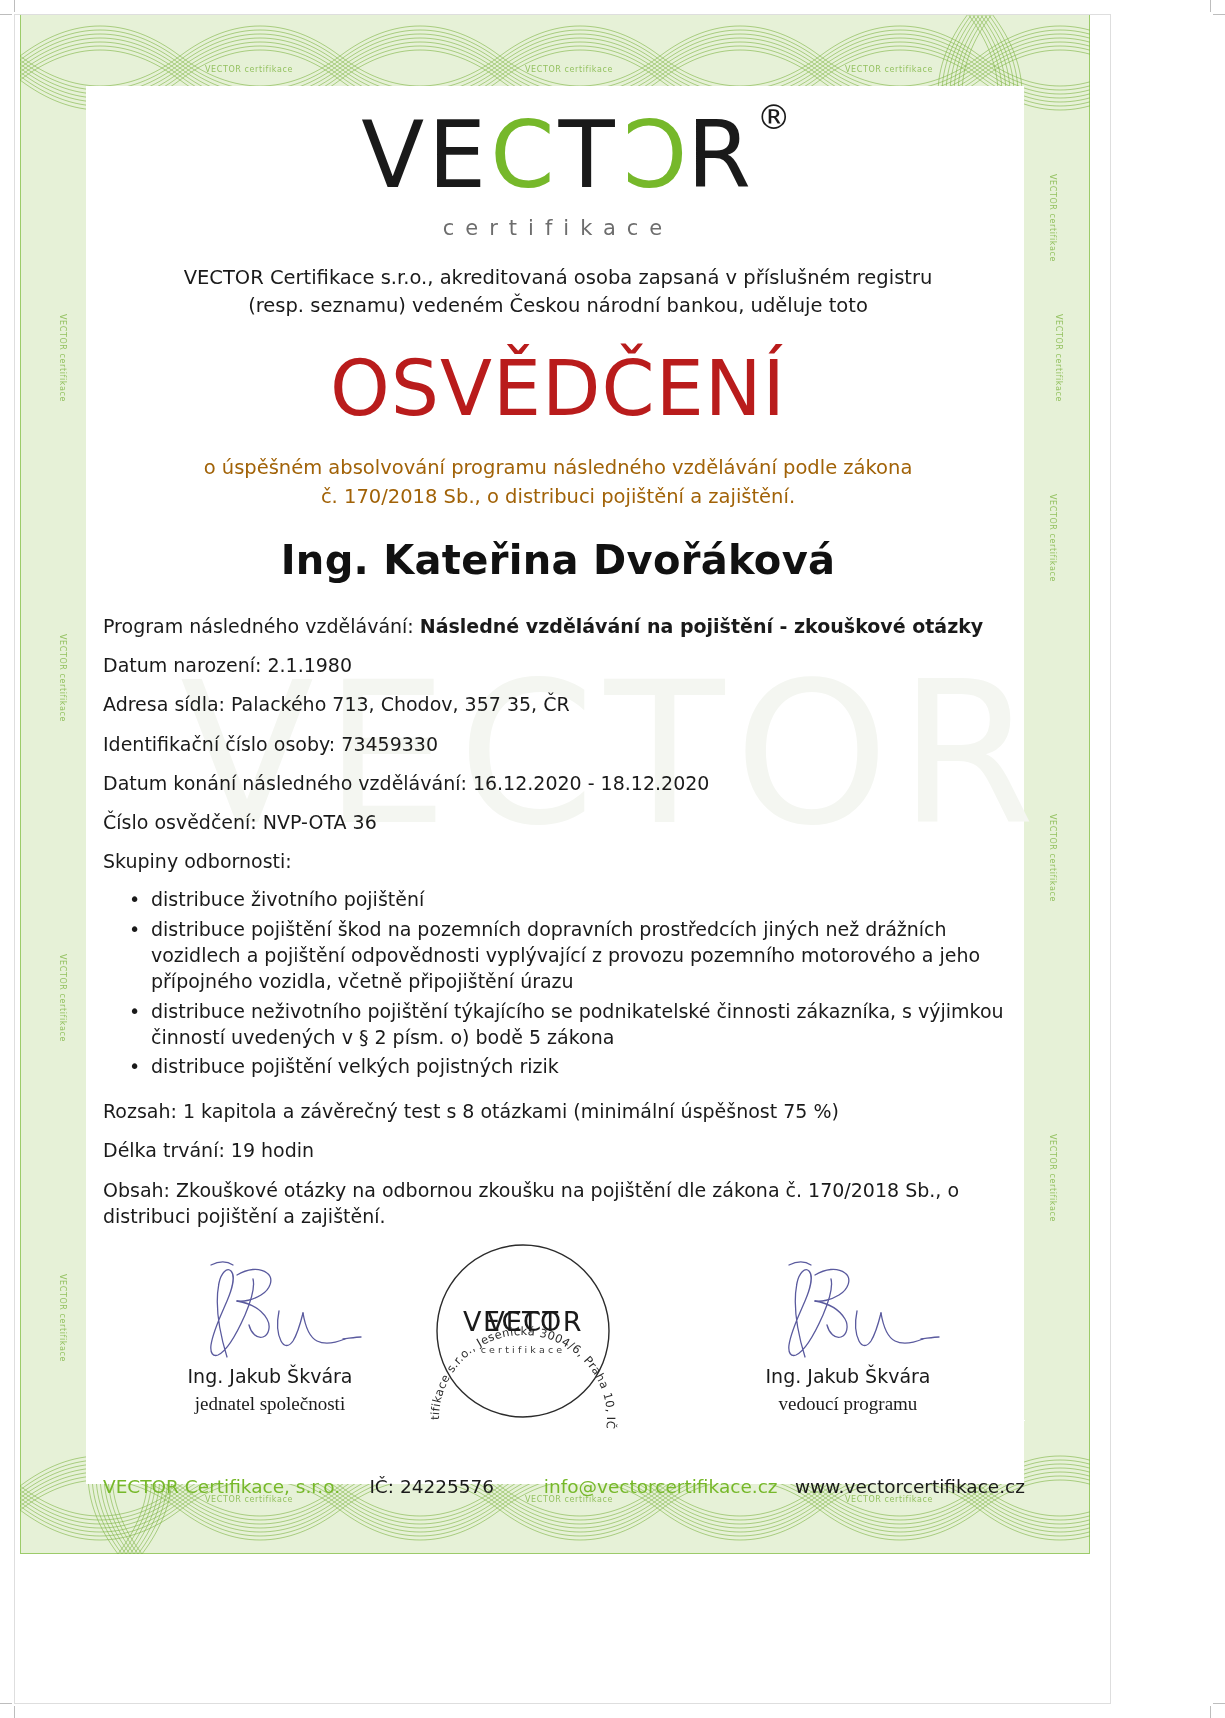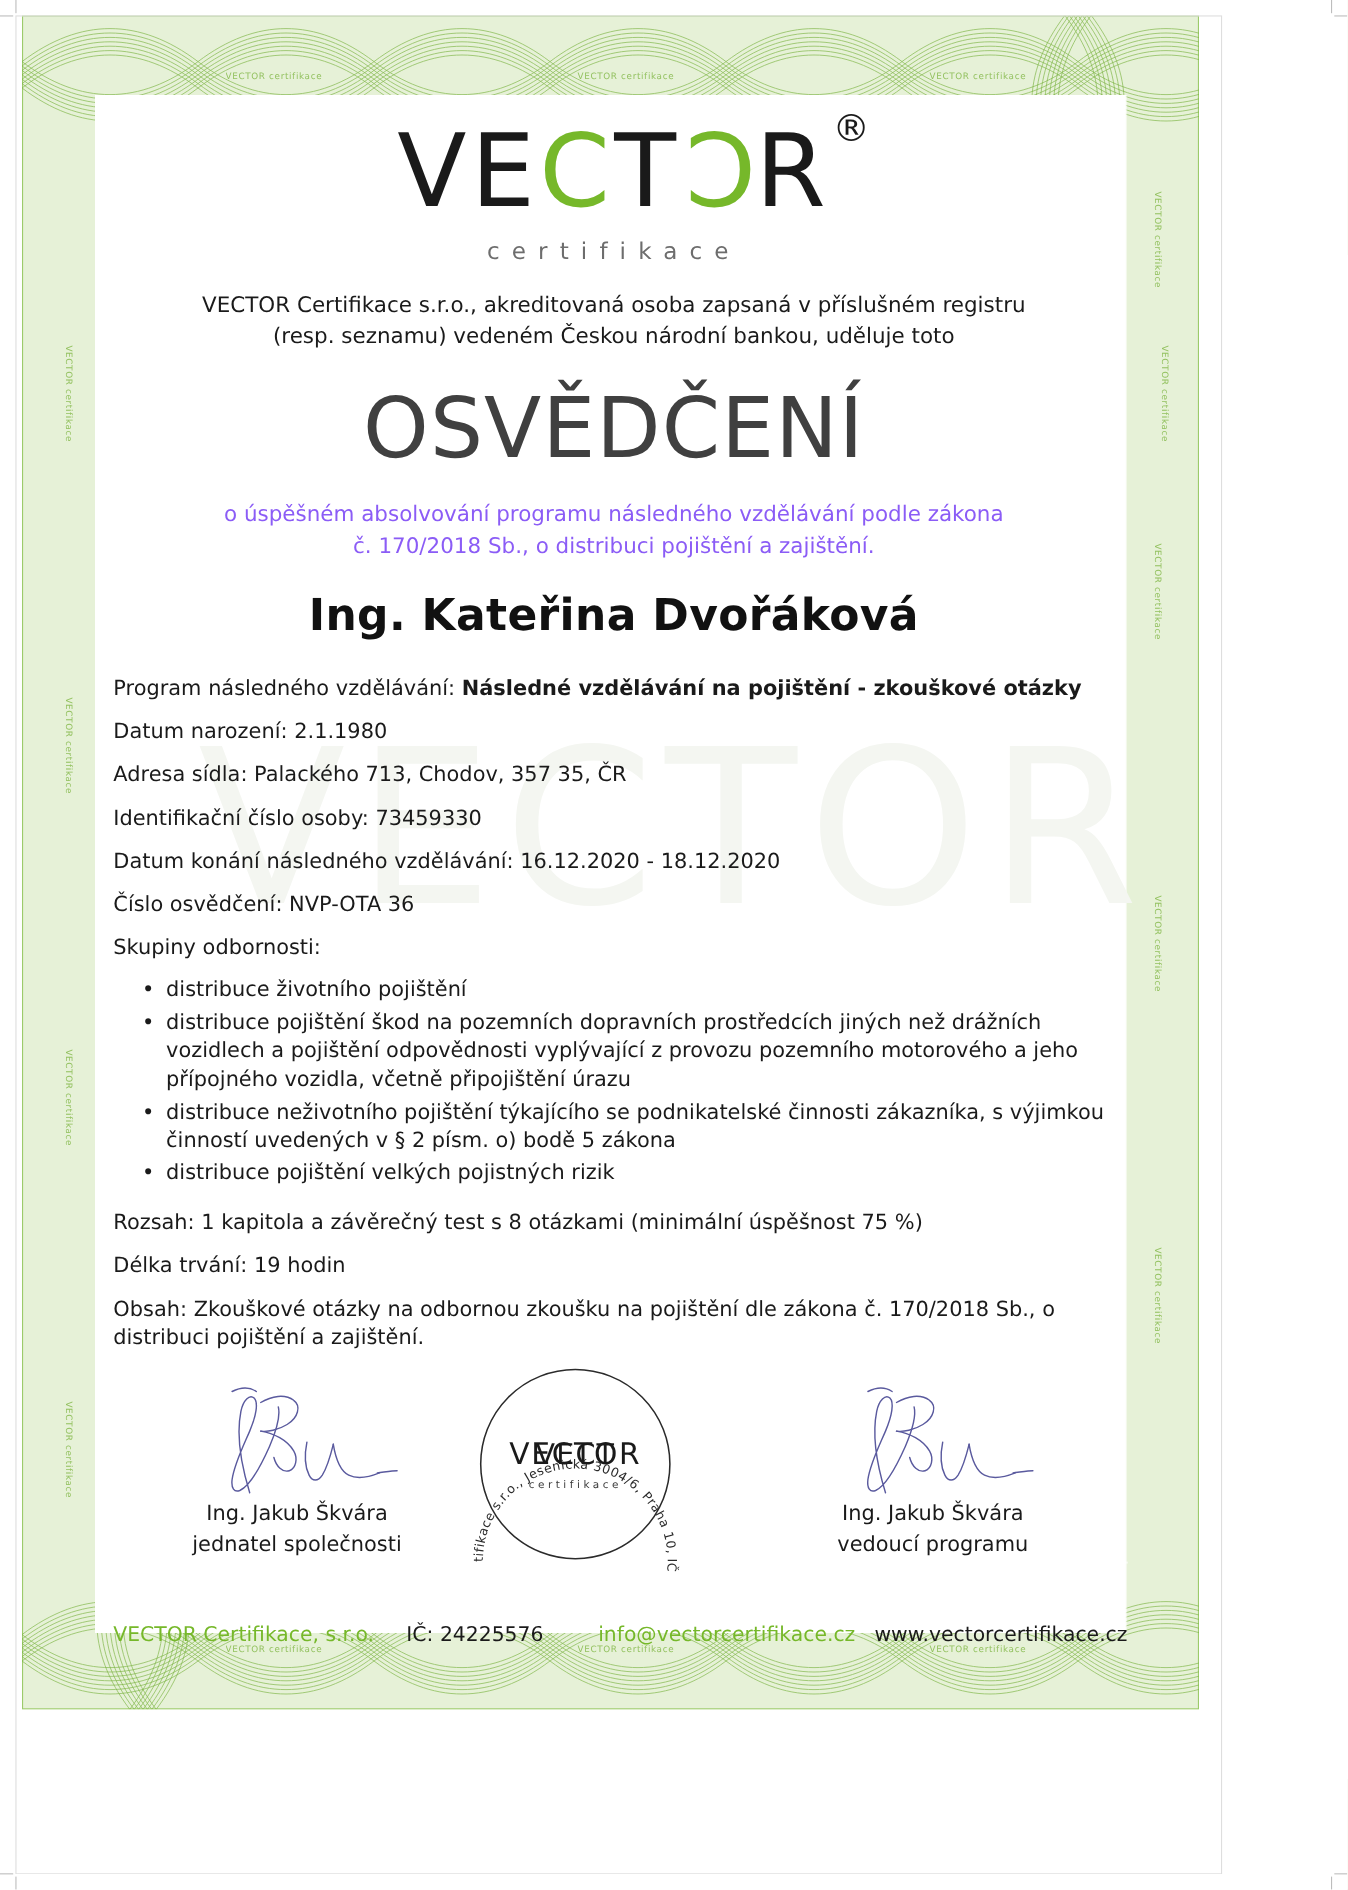--- a/index.html
+++ b/index.html
@@ -111,7 +111,7 @@
     font-size: 76px;
     font-weight: 400;
     letter-spacing: 1px;
-    color: #404040;
+    color: #b91c1c;
     line-height: 1.05;
   }
 

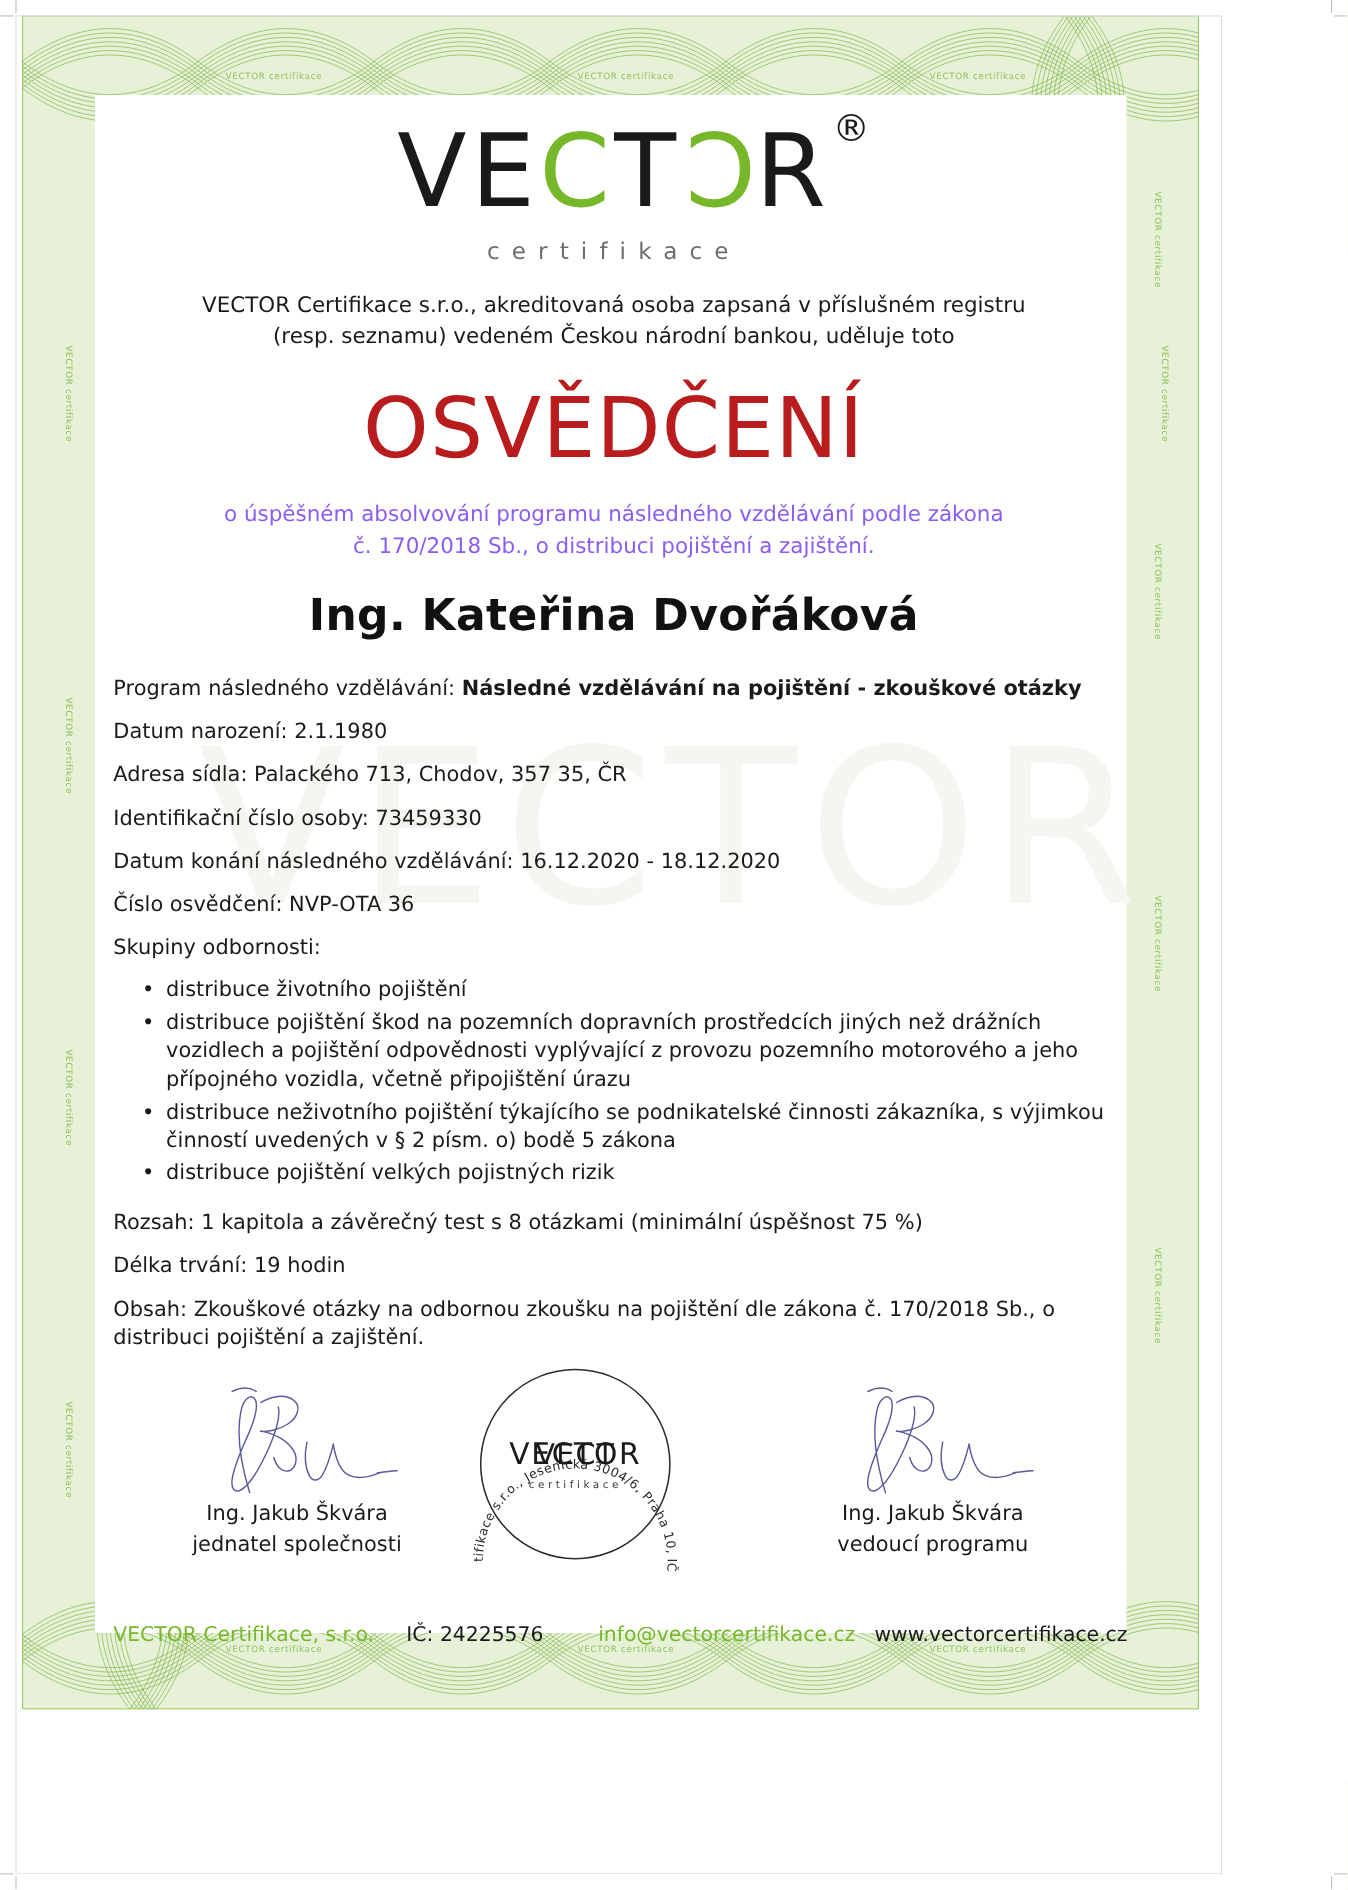--- a/index.html
+++ b/index.html
@@ -120,7 +120,7 @@
     text-align: center;
     font-size: 19.5px;
     line-height: 1.45;
-    color: #8b5cf6;
+    color: #a16207;
   }
 
   .person-name {

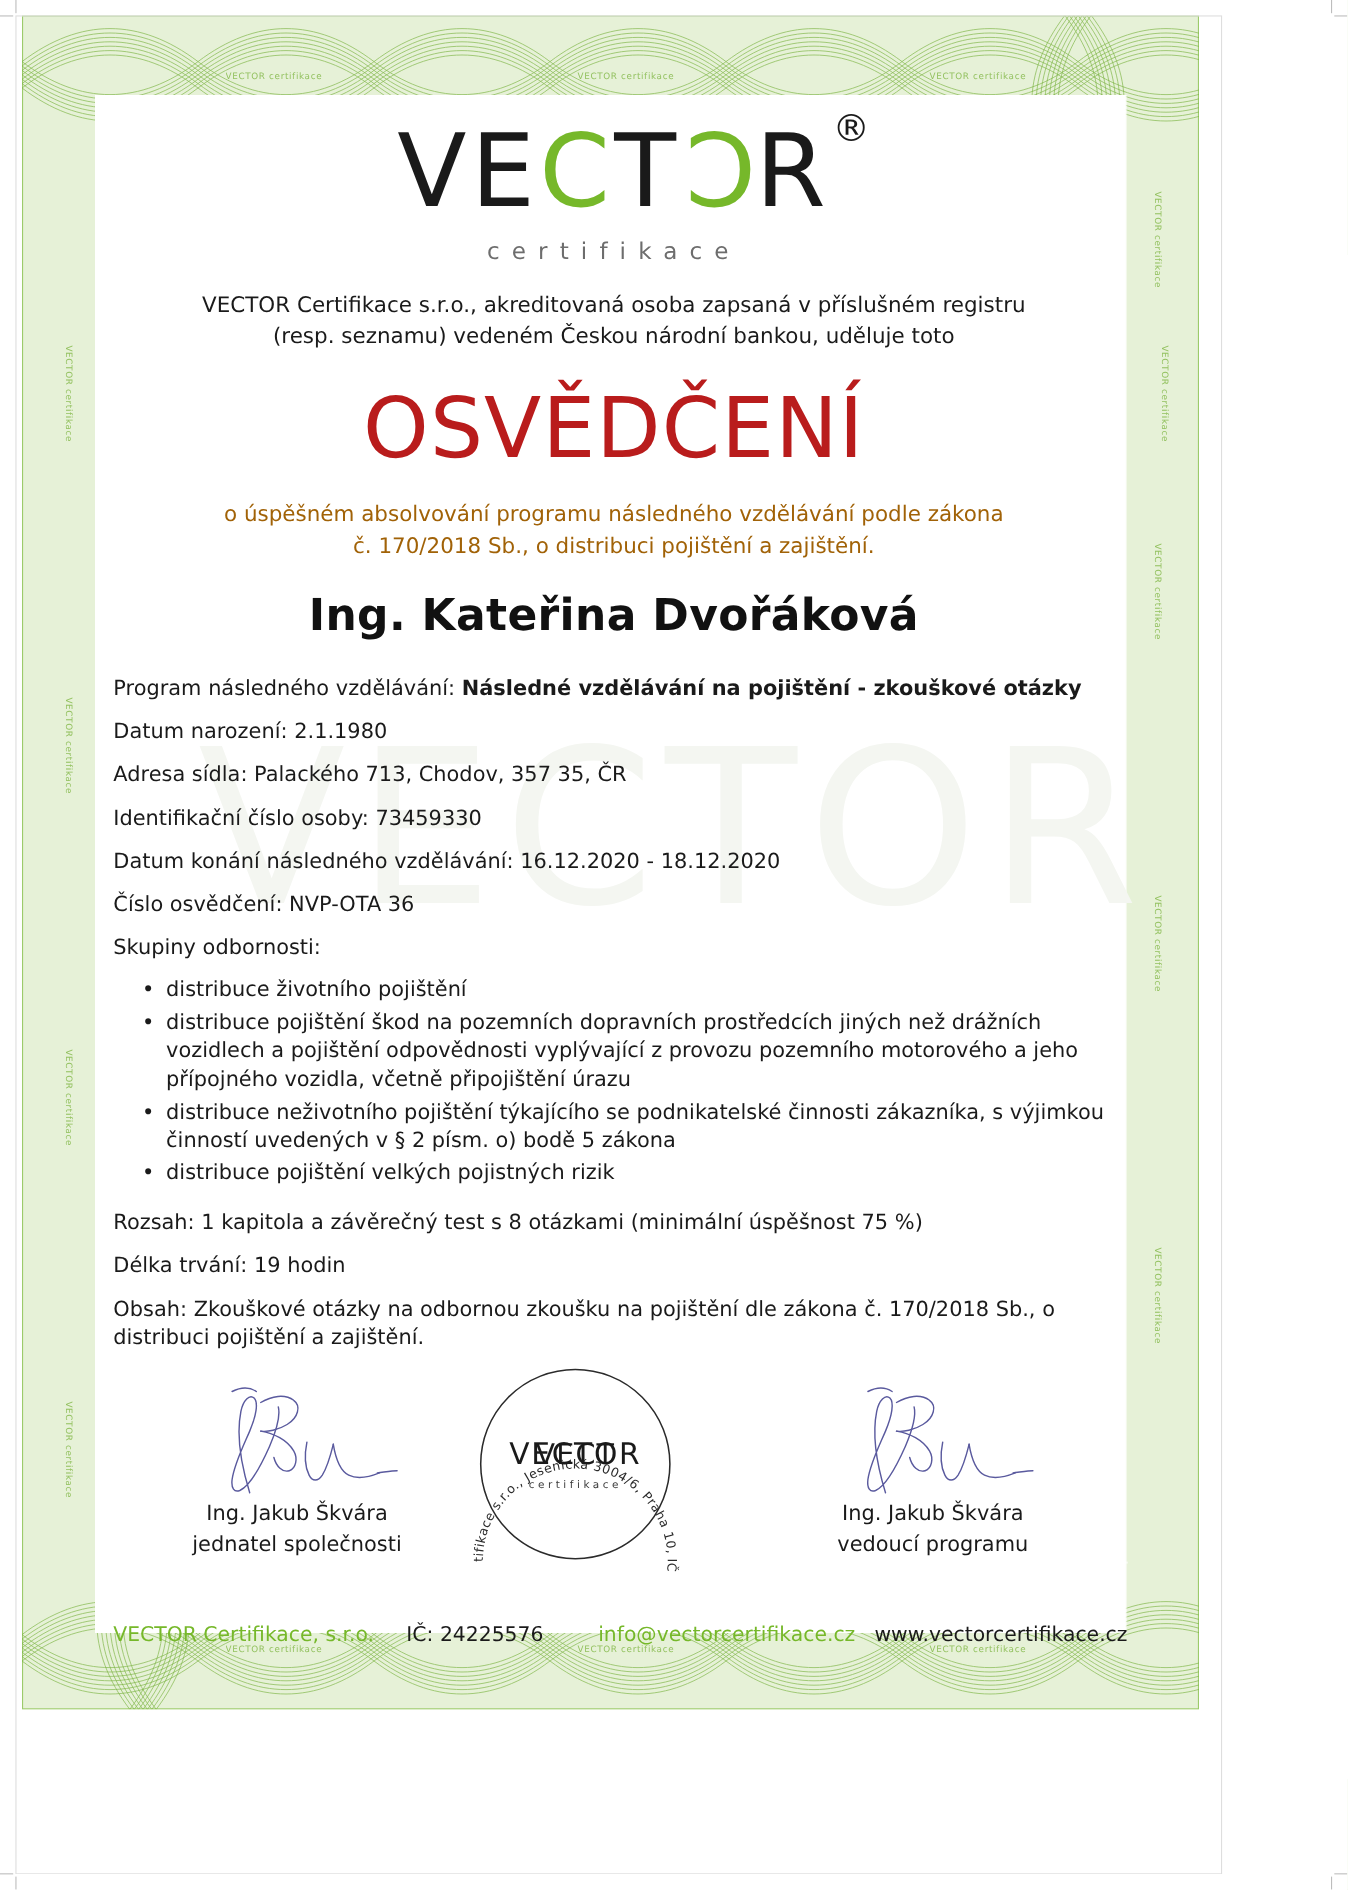--- a/index.html
+++ b/index.html
@@ -190,6 +190,7 @@
     font-size: 19px;
     color: #1a1a1a;
     margin-top: 6px;
+    font-family: Liberation Serif, serif;
   }
 
   .stamp {

